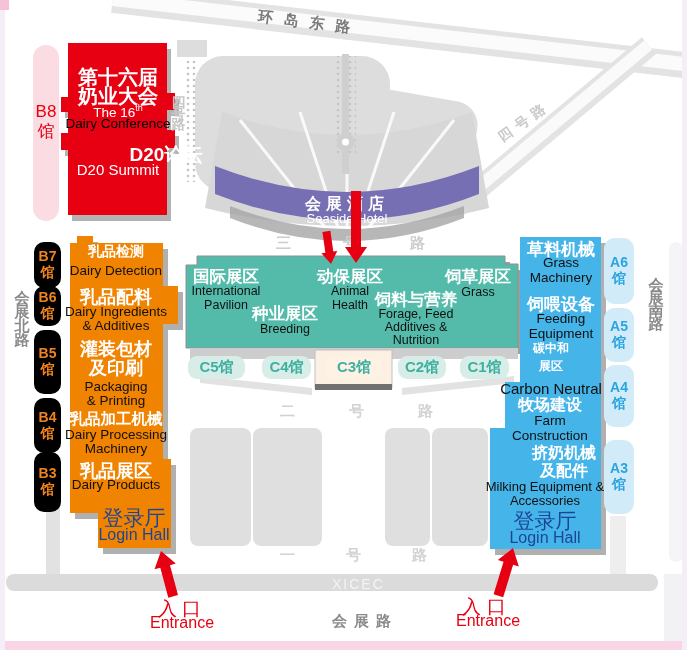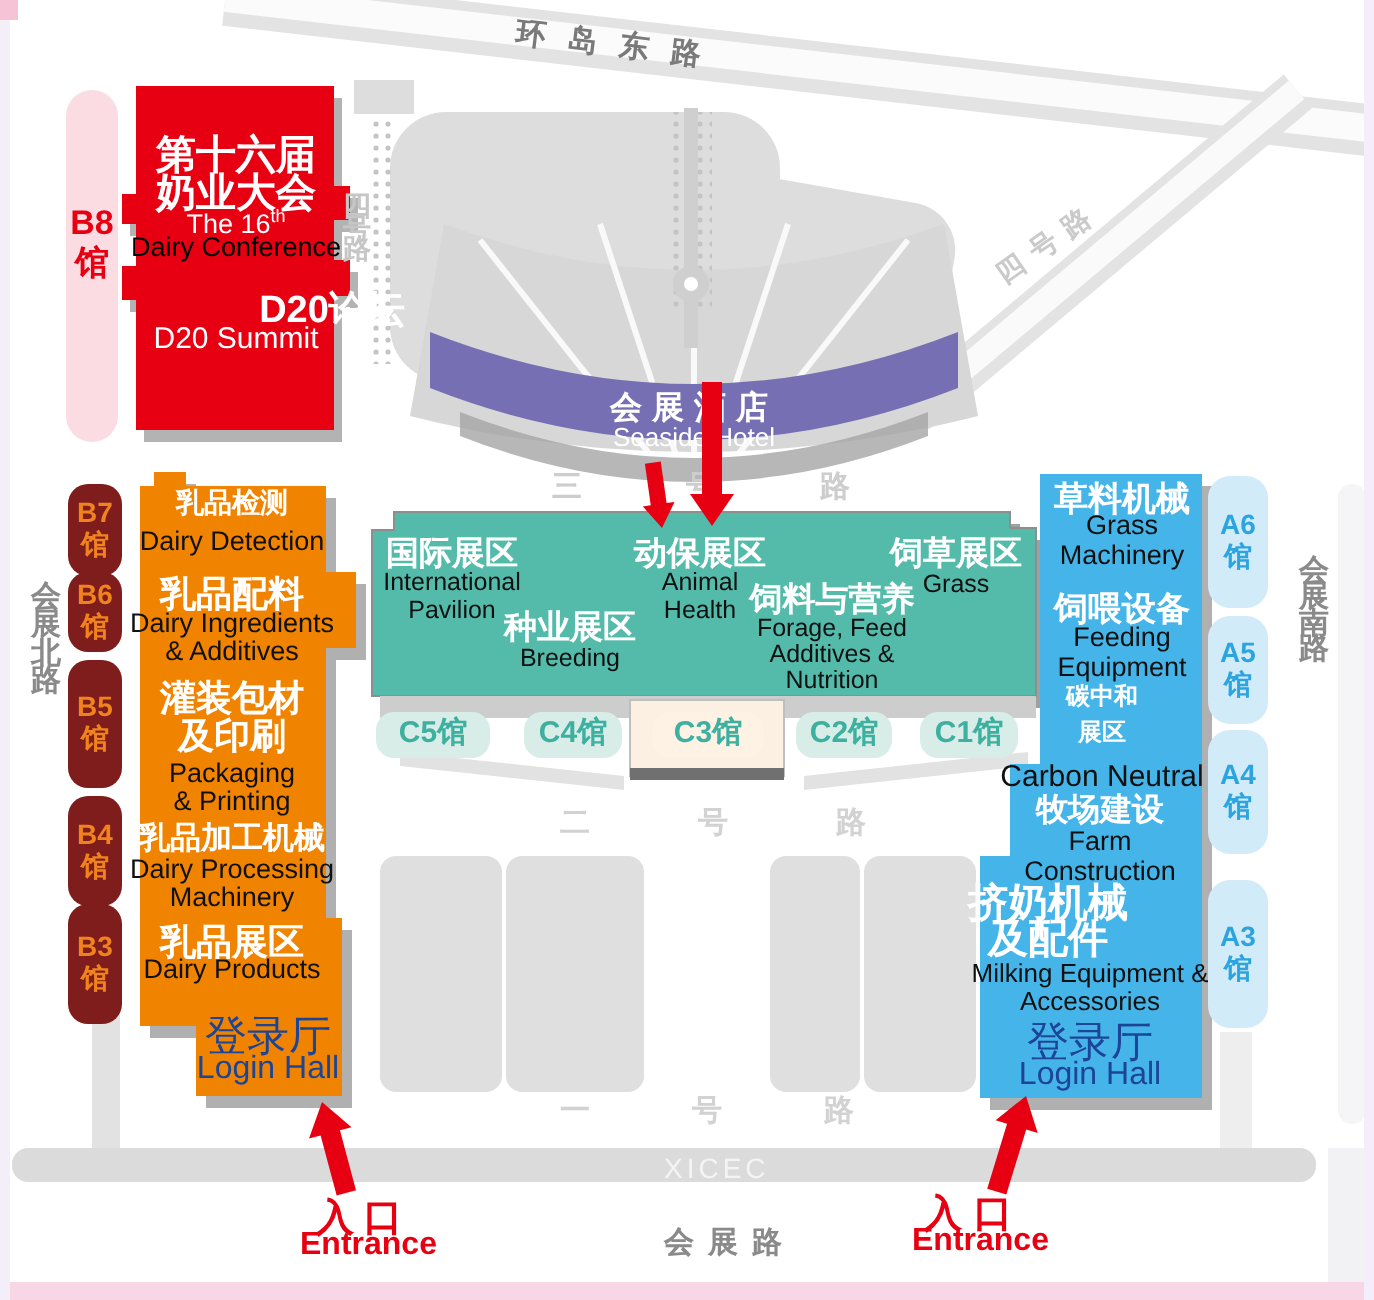--- a/index.html
+++ b/index.html
@@ -23,7 +23,7 @@
   .login{color:#1C4598;font-weight:normal;}
   .roadfaint{color:#CDCDCD;font-weight:bold;}
   .roadgray{color:#8A8A8A;font-weight:bold;}
-  .red{color:#E60012;font-weight:bold;}
+  .red{color:#E60012;font-weight:normal;}
 </style>
 </head>
 <body>

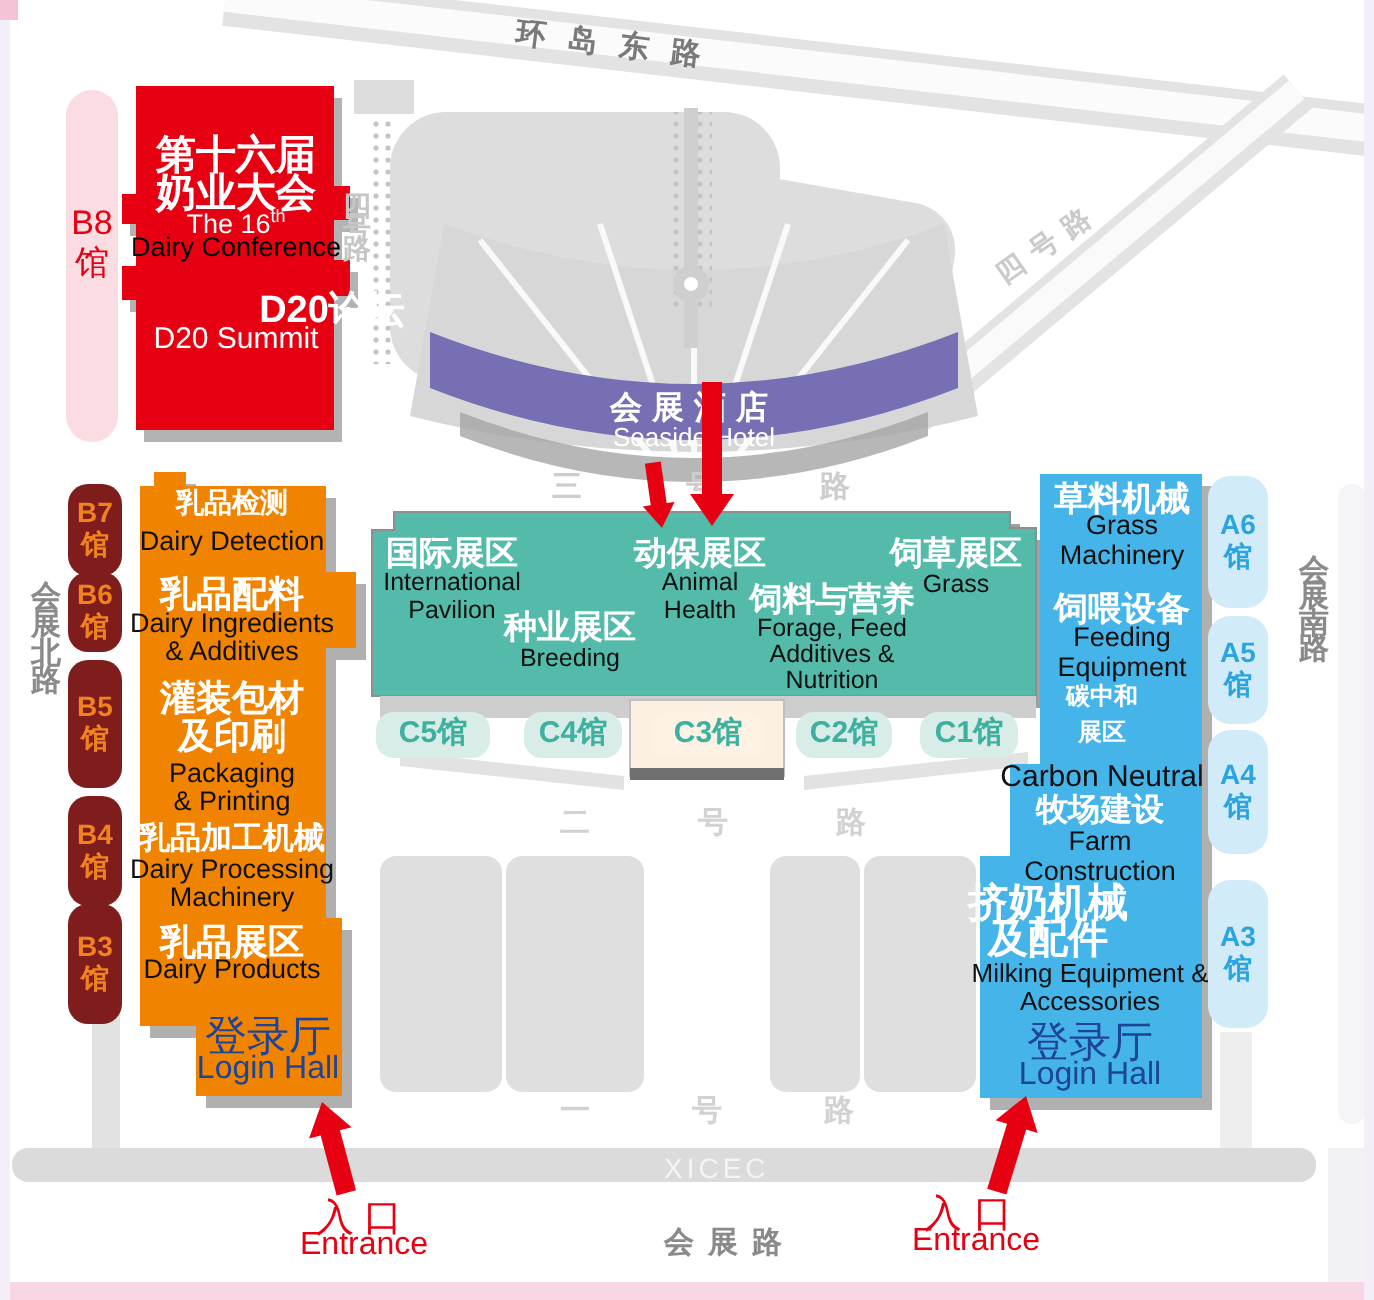--- a/index.html
+++ b/index.html
@@ -16,7 +16,7 @@
   .en{color:#101010;}
   .pill{position:absolute;z-index:1;display:flex;align-items:center;justify-content:center;
         font-weight:bold;text-align:center;white-space:pre-line;line-height:1.12;}
-  .bpill{background:#7f1d1d;color:#F0831E;border-radius:10px;font-size:14px;width:27px;}
+  .bpill{background:#000000;color:#F0831E;border-radius:10px;font-size:14px;width:27px;}
   .apill{background:#D2EBF8;color:#2BA4DF;border-radius:11px;font-size:14px;width:30px;}
   .cpill{background:#D8EDE7;color:#3EB0A0;border-radius:9px;font-size:15px;height:23px;top:356px;}
   .vert{writing-mode:vertical-rl;text-orientation:upright;}

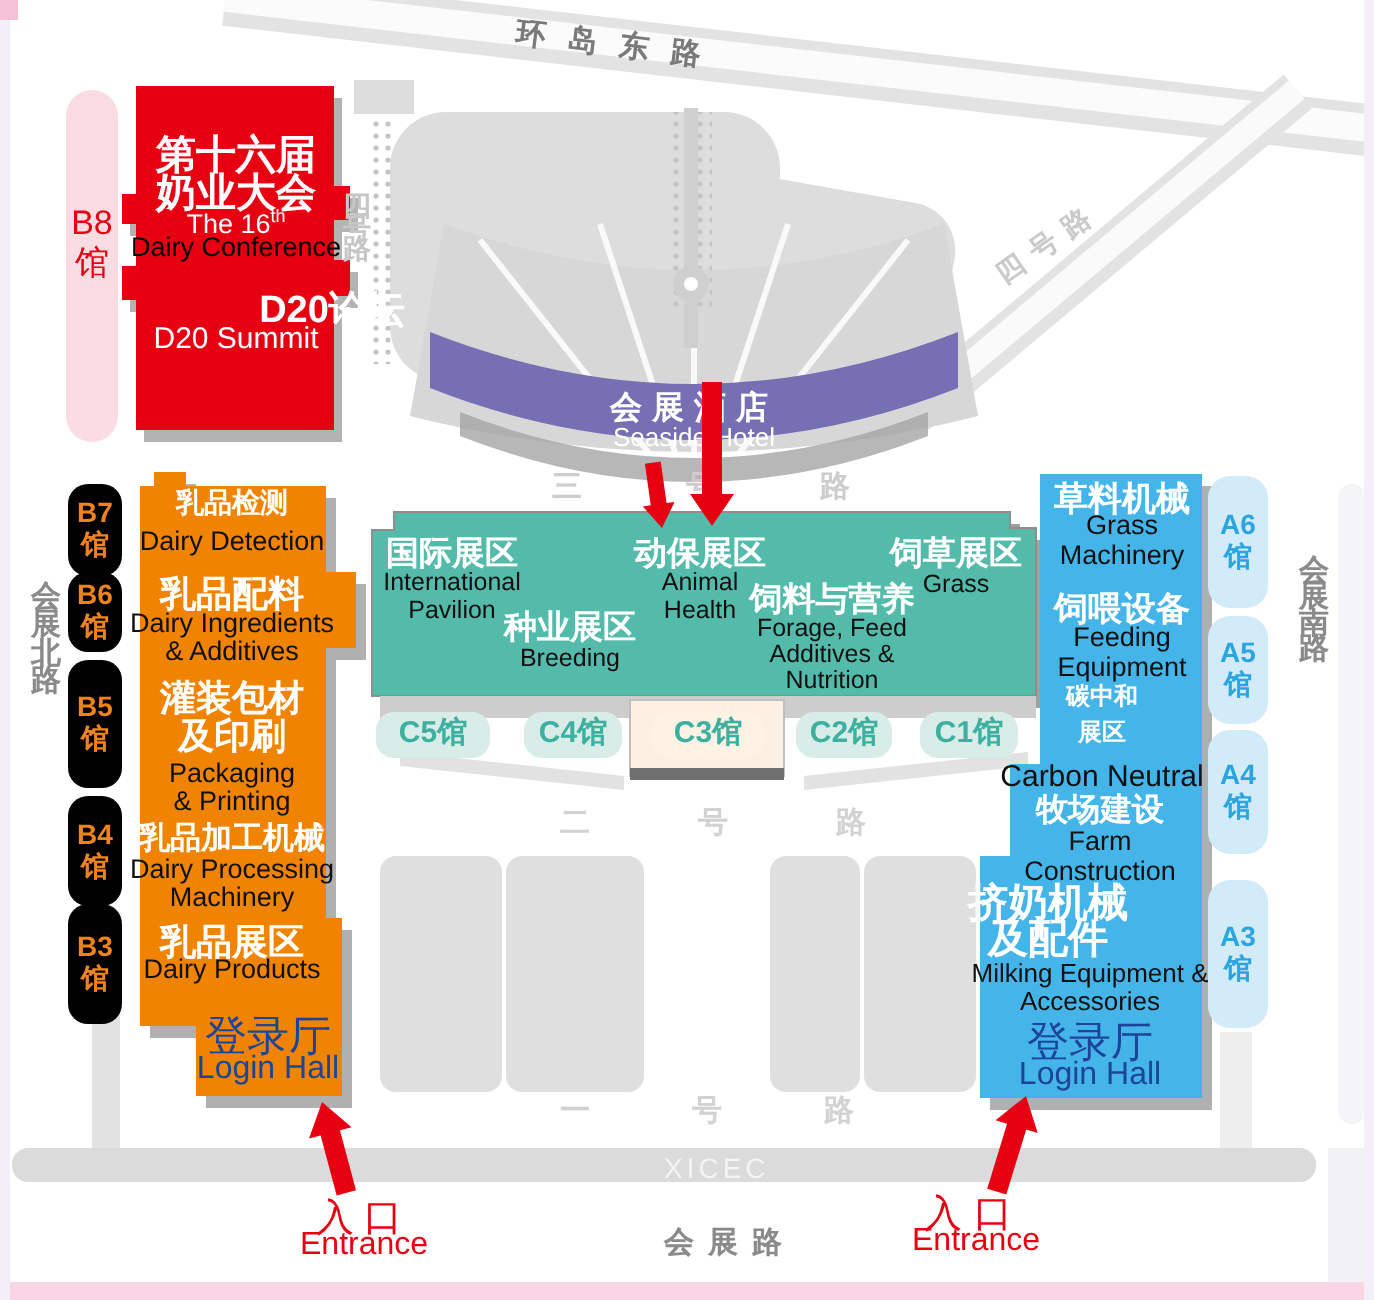--- a/index.html
+++ b/index.html
@@ -188,7 +188,7 @@
   <div class="txt zh ctr nw" style="left:495px;top:395px;width:110px;font-size:16px;">牧场建设</div>
   <div class="txt en ctr pre" style="left:495px;top:414px;width:110px;font-size:13.5px;line-height:14.5px;">Farm
 Construction</div>
-  <div class="txt zh ctr pre" style="left:469px;top:444px;width:110px;font-size:20px;line-height:17.5px;">挤奶机械
+  <div class="txt zh ctr pre" style="left:509px;top:444px;width:110px;font-size:16px;line-height:17.5px;">挤奶机械
 及配件</div>
   <div class="txt en ctr pre" style="left:483px;top:480px;width:124px;font-size:13px;line-height:13.5px;">Milking Equipment &amp;
 Accessories</div>

